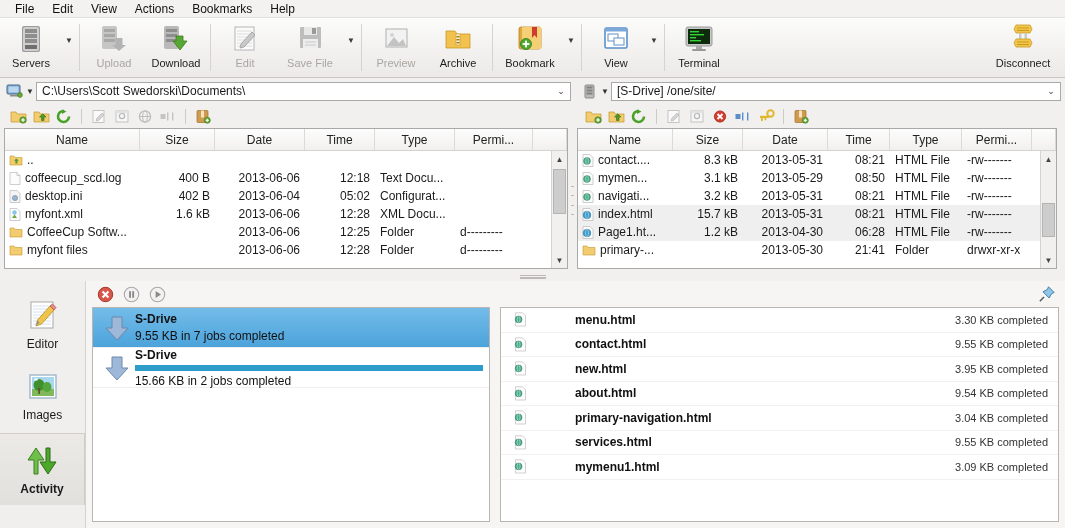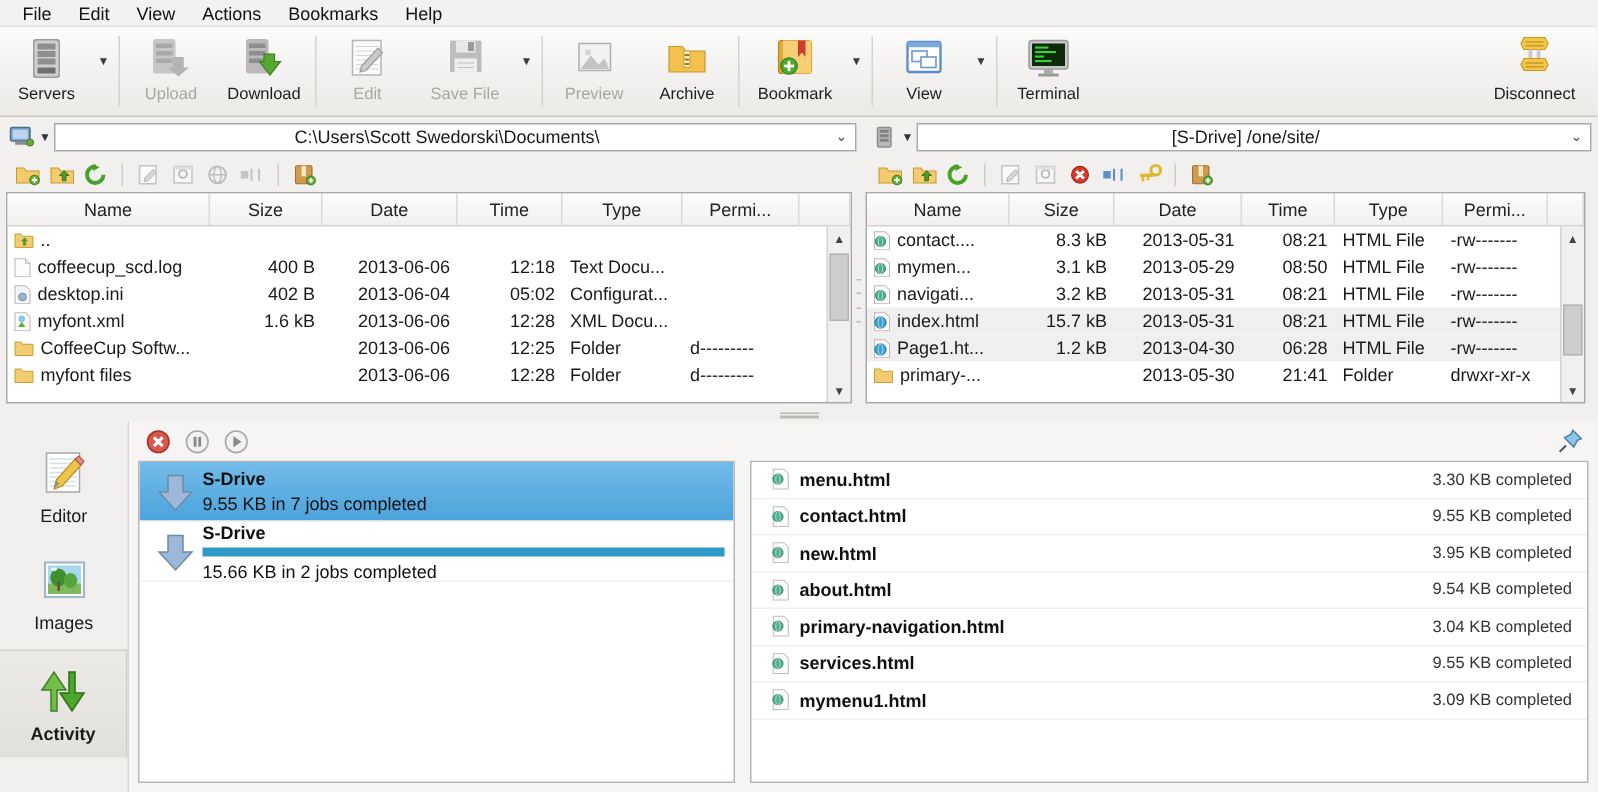--- a/index.html
+++ b/index.html
@@ -56,7 +56,7 @@
     flex: 1; height: 19px; background: #fff; border: 1px solid #a9a9a9;
     display: flex; align-items: center; padding: 0 2px 0 5px; font-size: 12px;
   }
-  .combo .val { flex: 1; white-space: nowrap; overflow: hidden; text-align: center; }
+  .combo .val { flex: 1; white-space: nowrap; overflow: hidden; }
   .combo .cv { width: 14px; text-align: center; font-size: 9px; color: #444; }
 
   

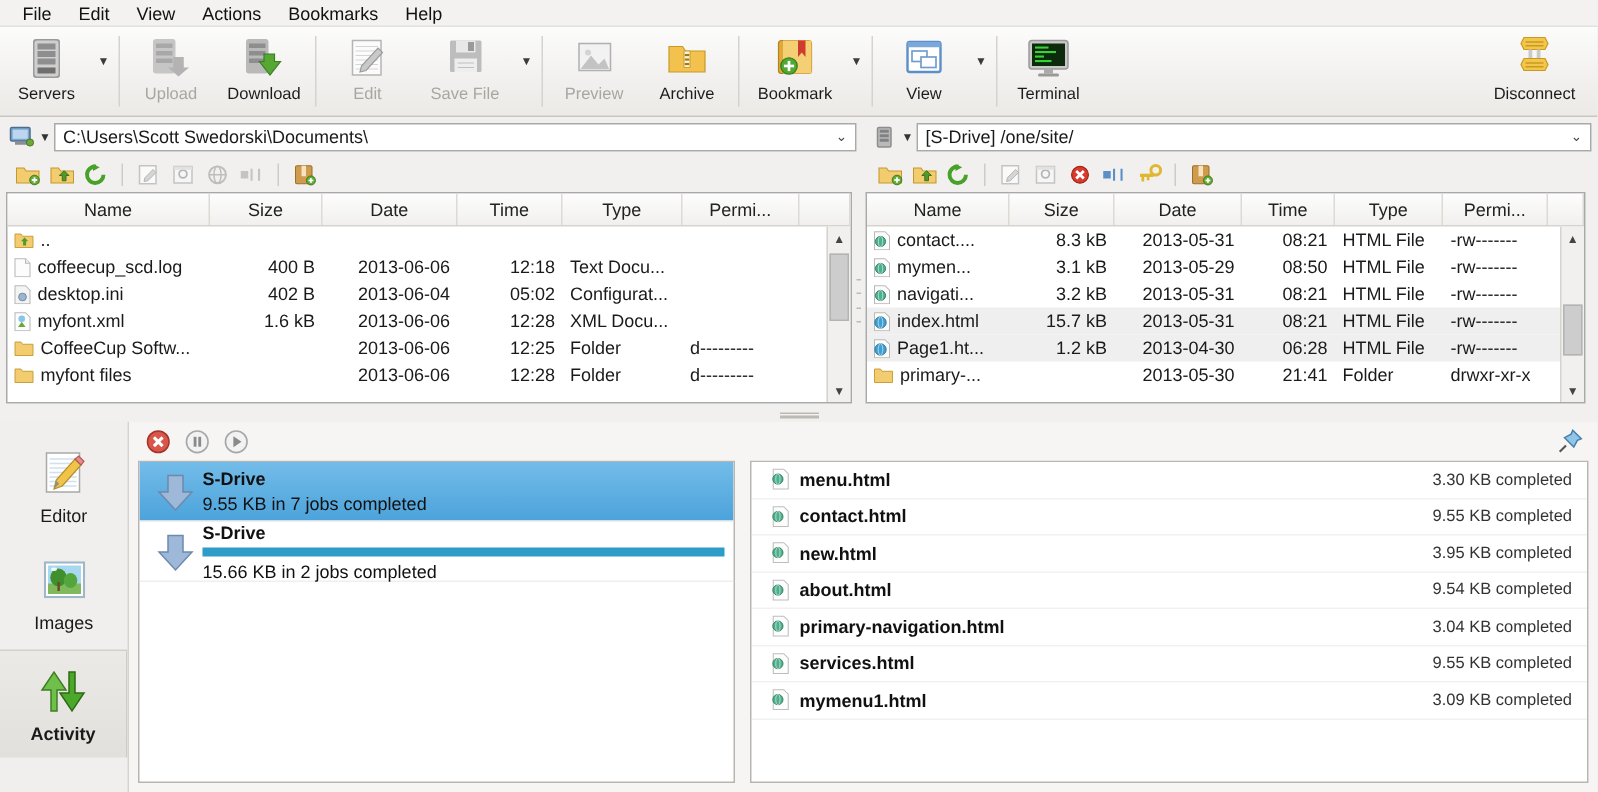--- a/index.html
+++ b/index.html
@@ -146,7 +146,7 @@
   .qbar > i { display: block; height: 6px; background: #2e9cc8; }
 
   .done { flex: 1; background: #fff; border: 1px solid #b9b6b2; overflow: hidden; }
-  .drow { height: 24.5px; display: flex; align-items: center; padding: 0 10px 0 6px; border-bottom: 1px solid #f2f1f0; }
+  .drow { height: 24.5px; display: flex; align-items: center; padding: 0 10px 0 6px; border-bottom: 1px solid #f2f1f0; gap: 42px; }
   .drow .dic { width: 26px; display:flex; align-items:center; justify-content:center; flex:none; }
   .drow .dname { flex: 1; font-size: 12px; font-weight: bold; color: #111; }
   .drow .dsize { font-size: 11px; color: #333; }

